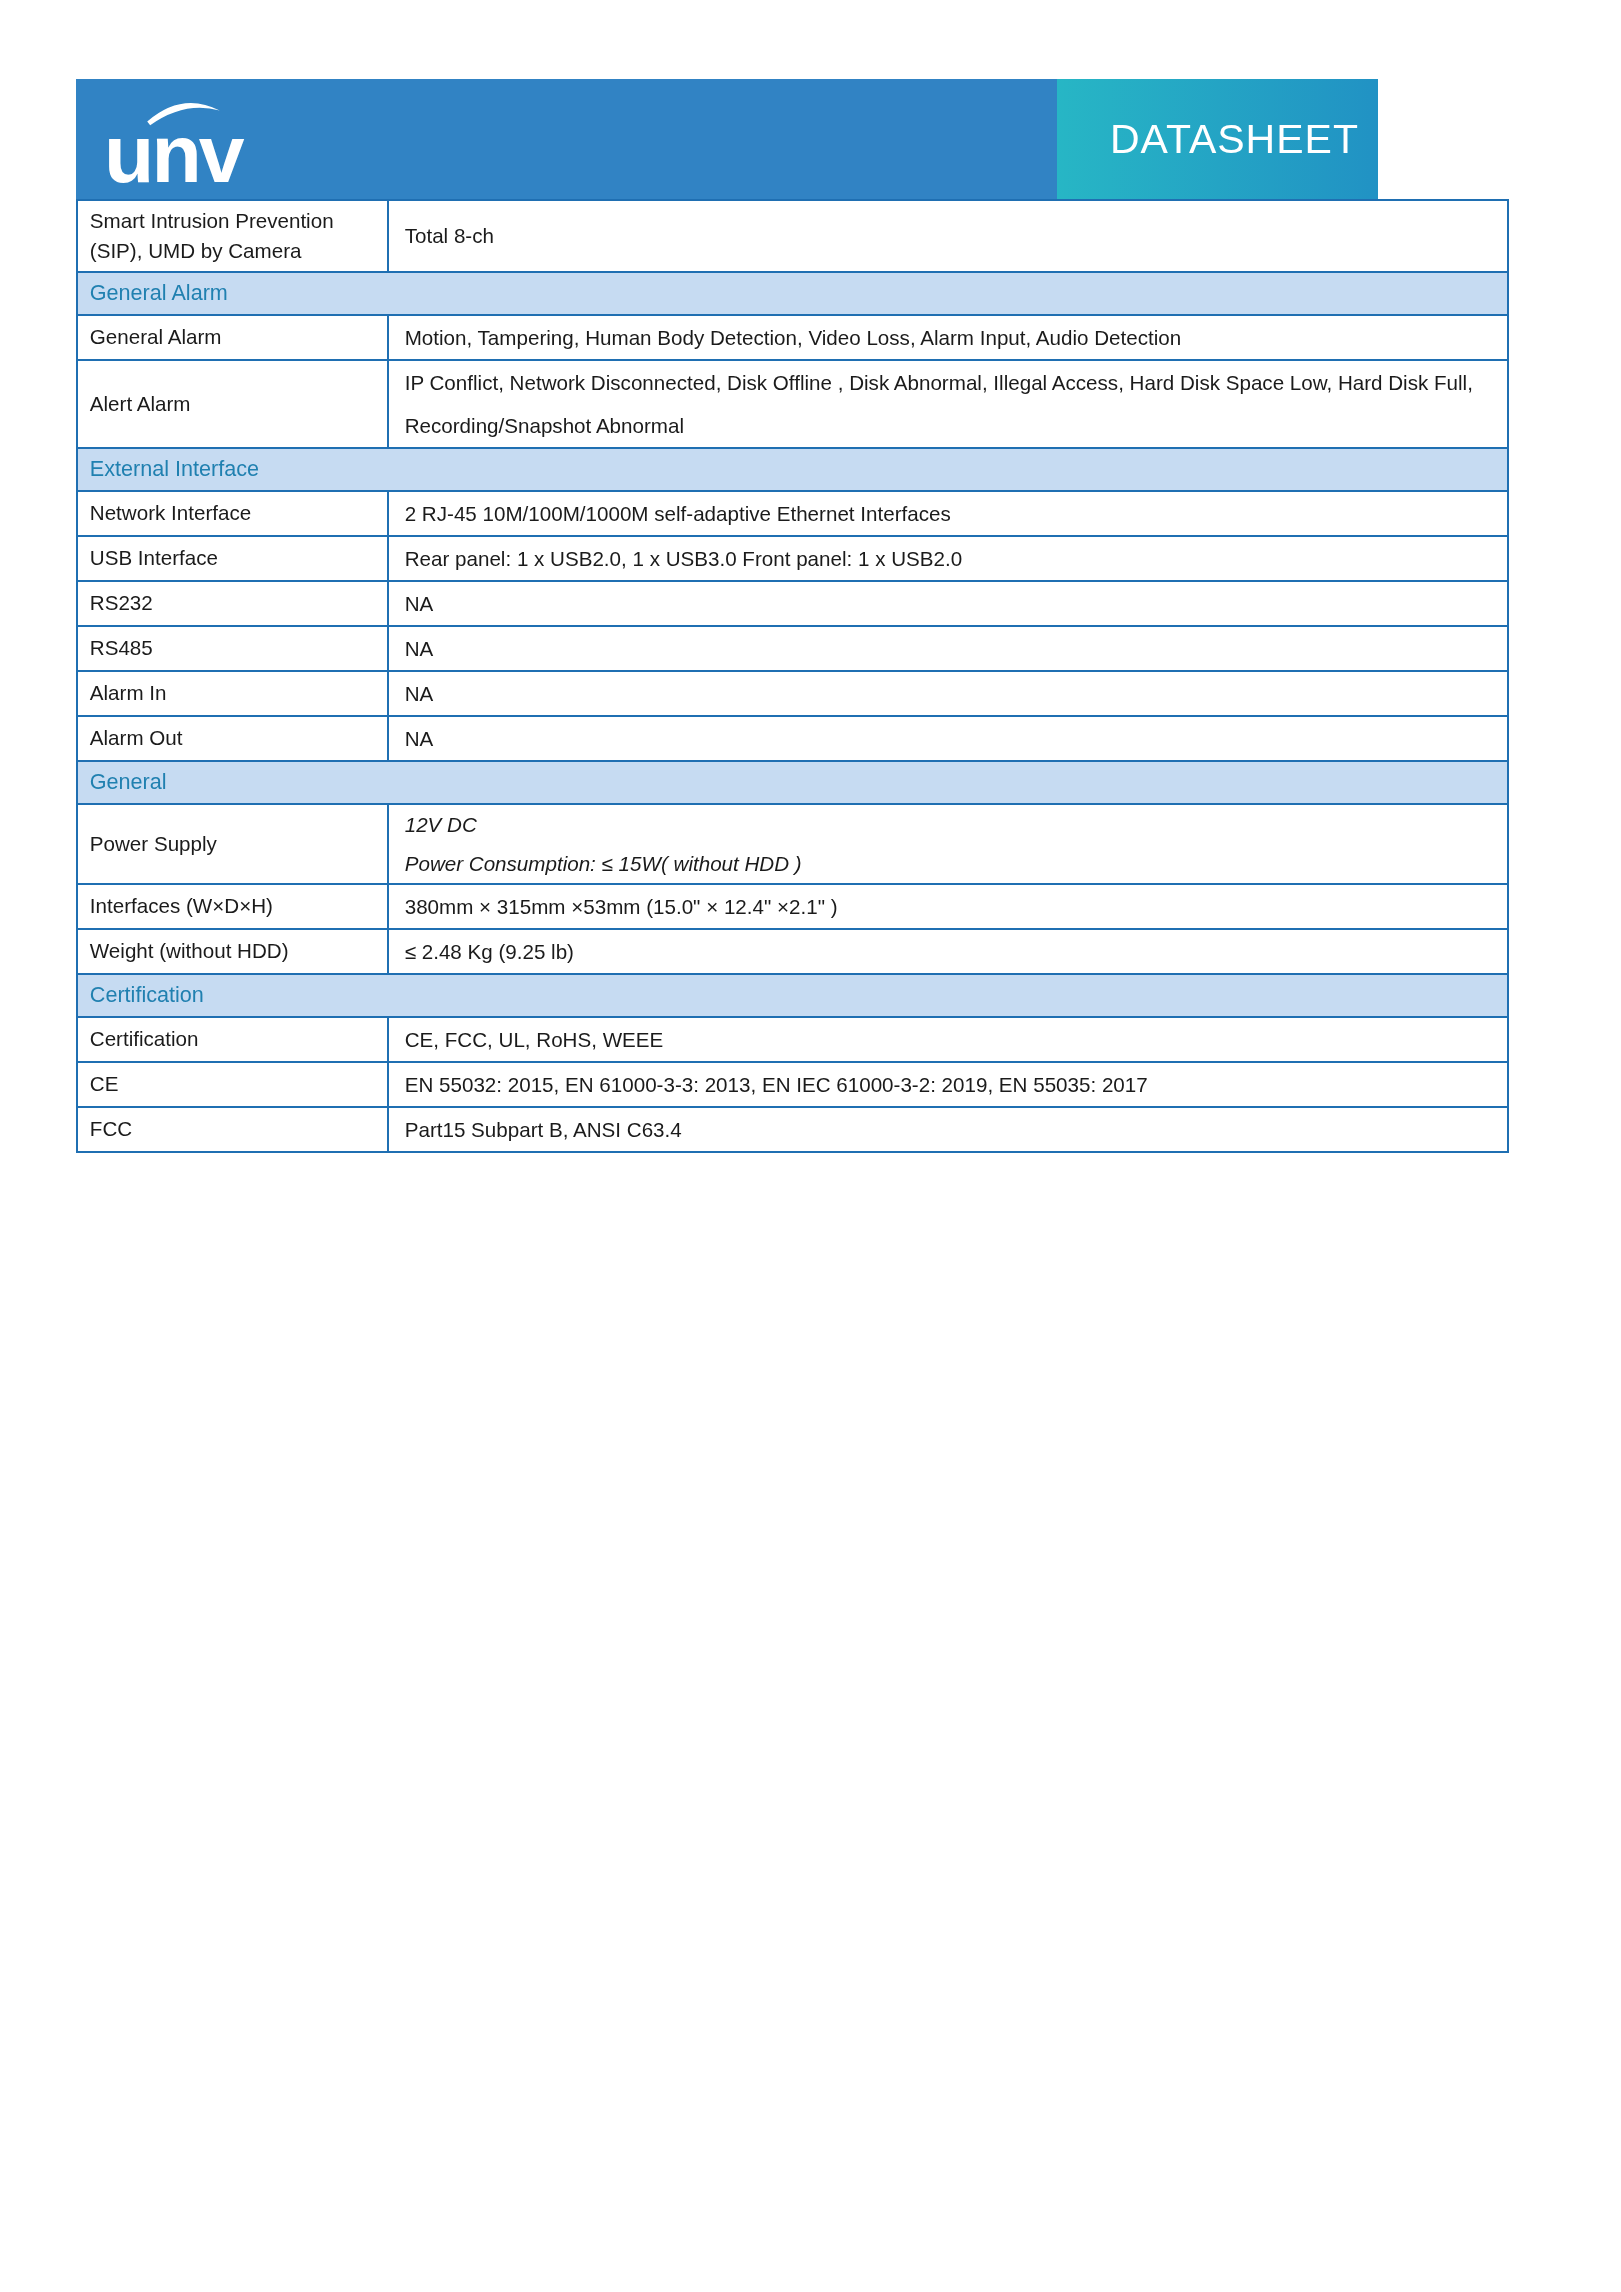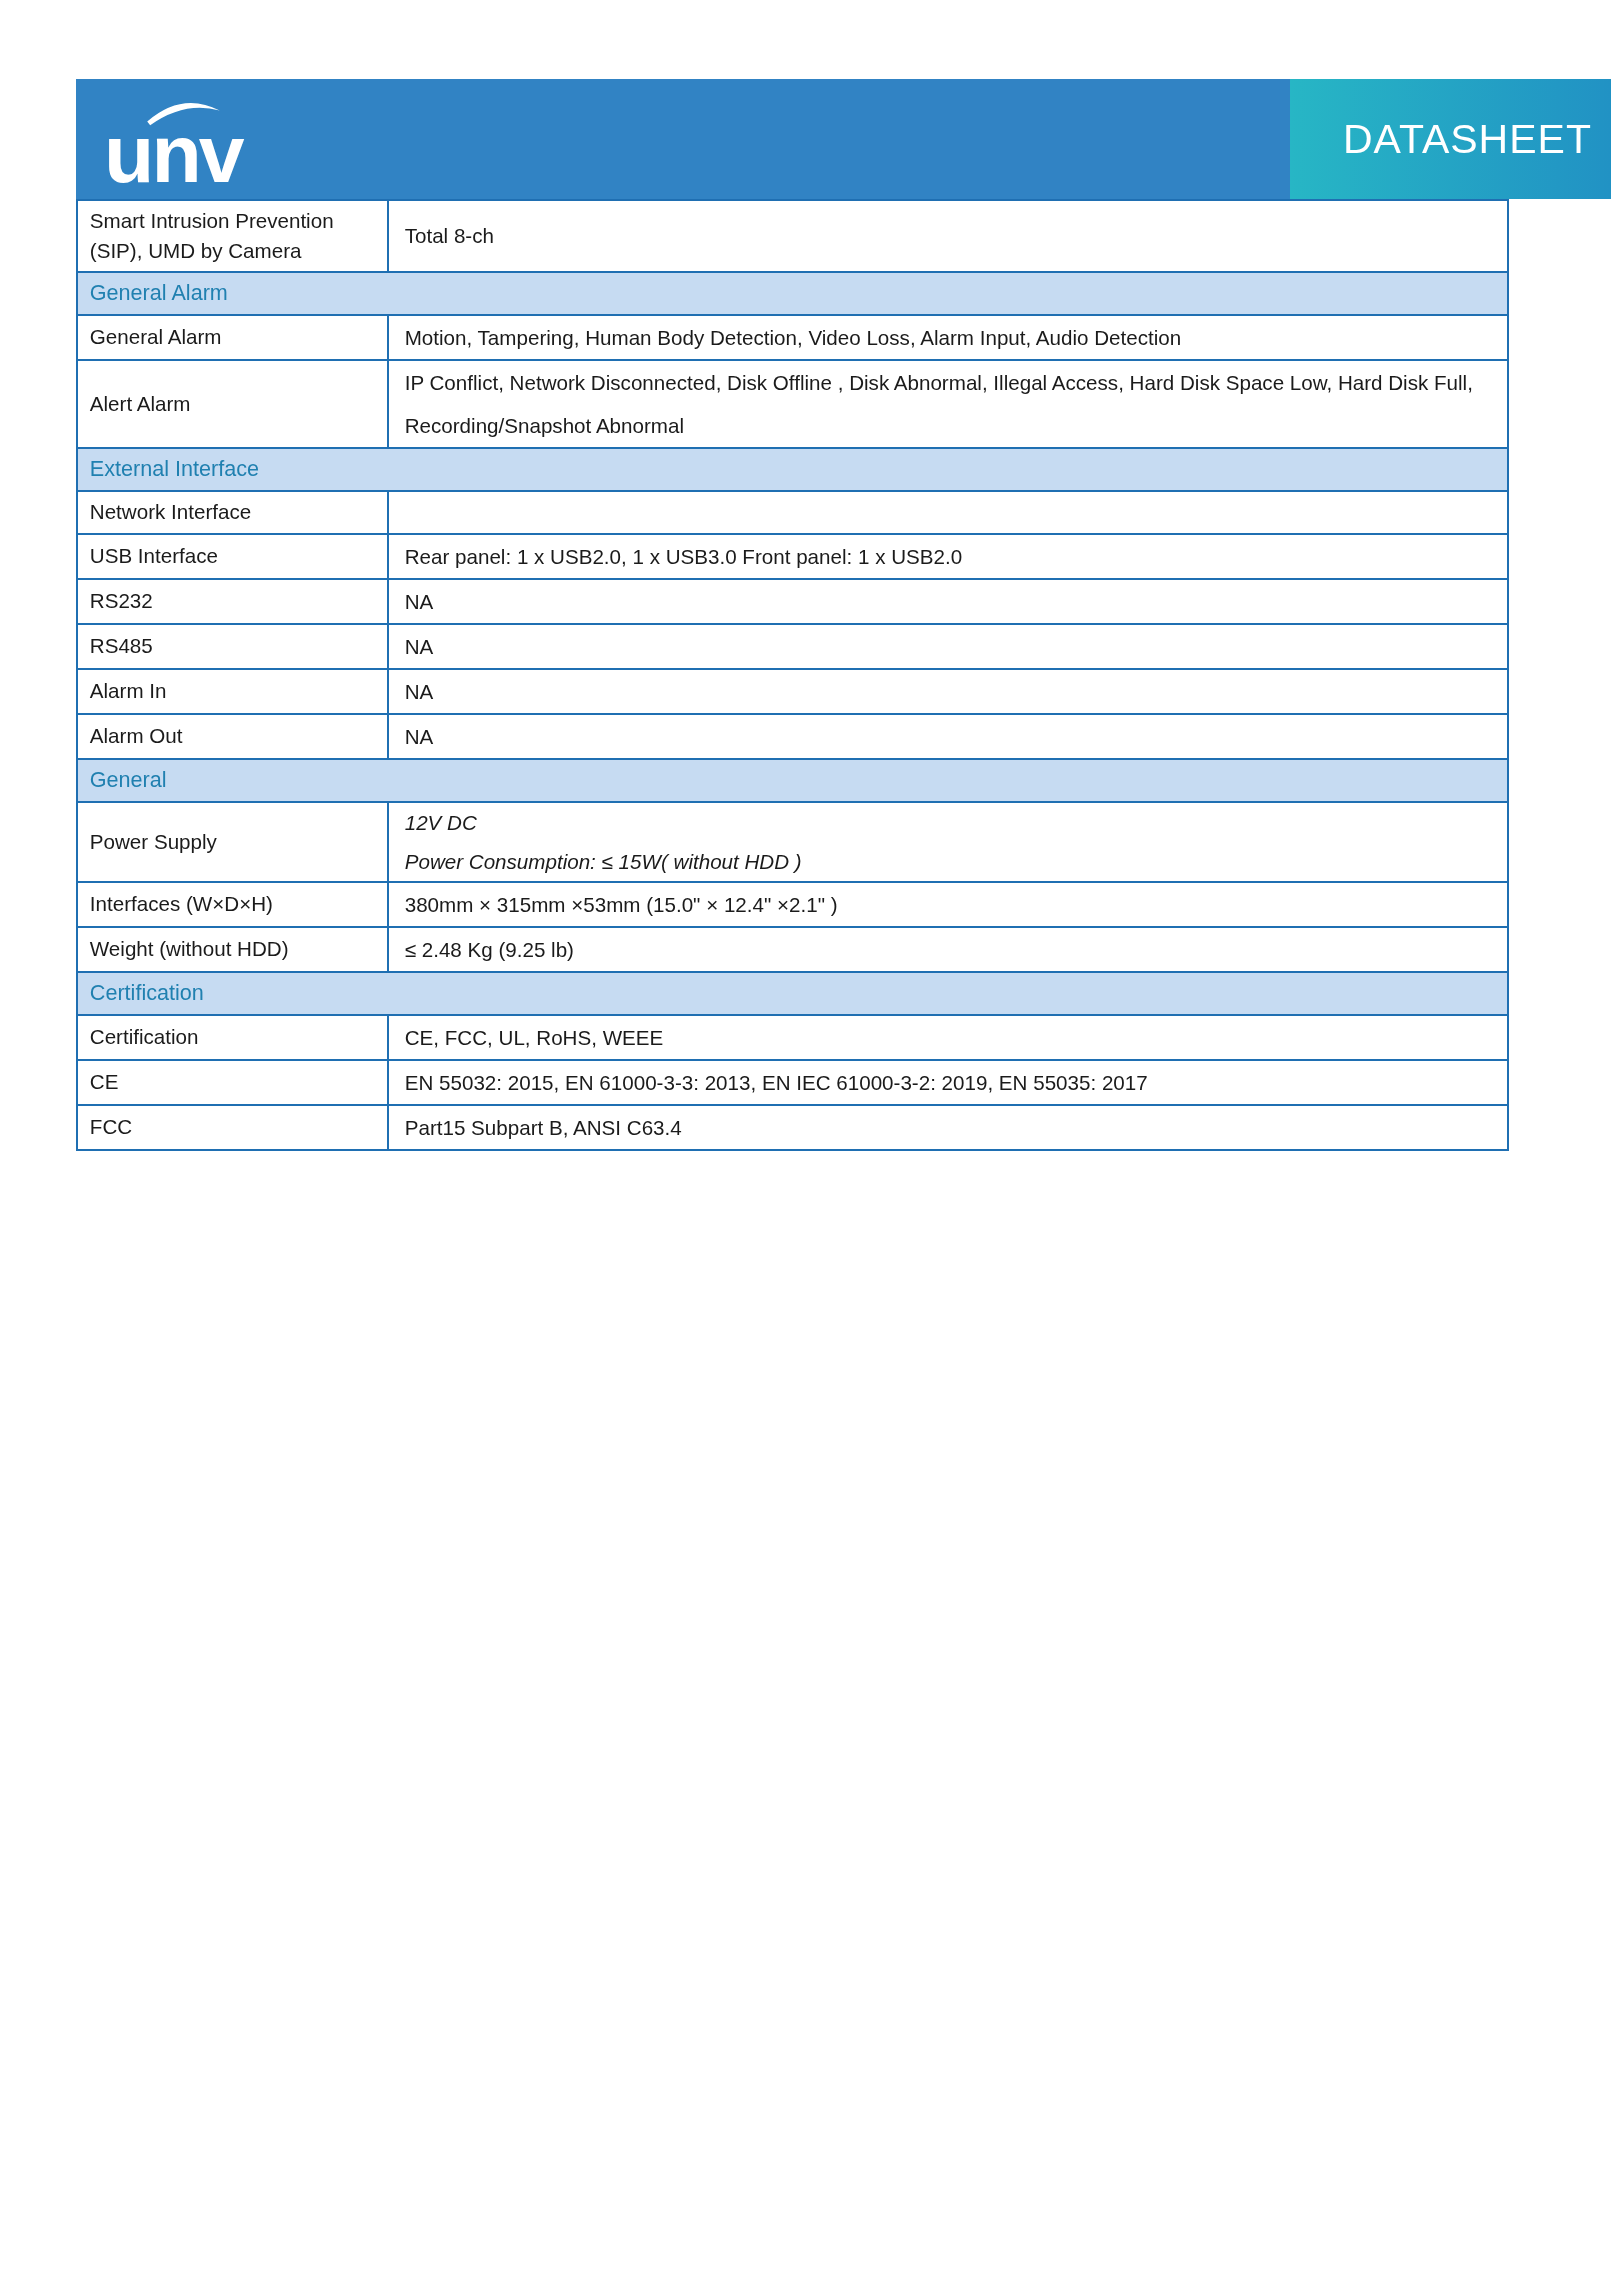--- a/index.html
+++ b/index.html
@@ -21,7 +21,7 @@
   .header-band {
     position:absolute;
     left:76px; top:79px;
-    width:1535px; height:120px;
+    width:1302px; height:120px;
     background:var(--band-color, #3183c4);
   }
   .logo {

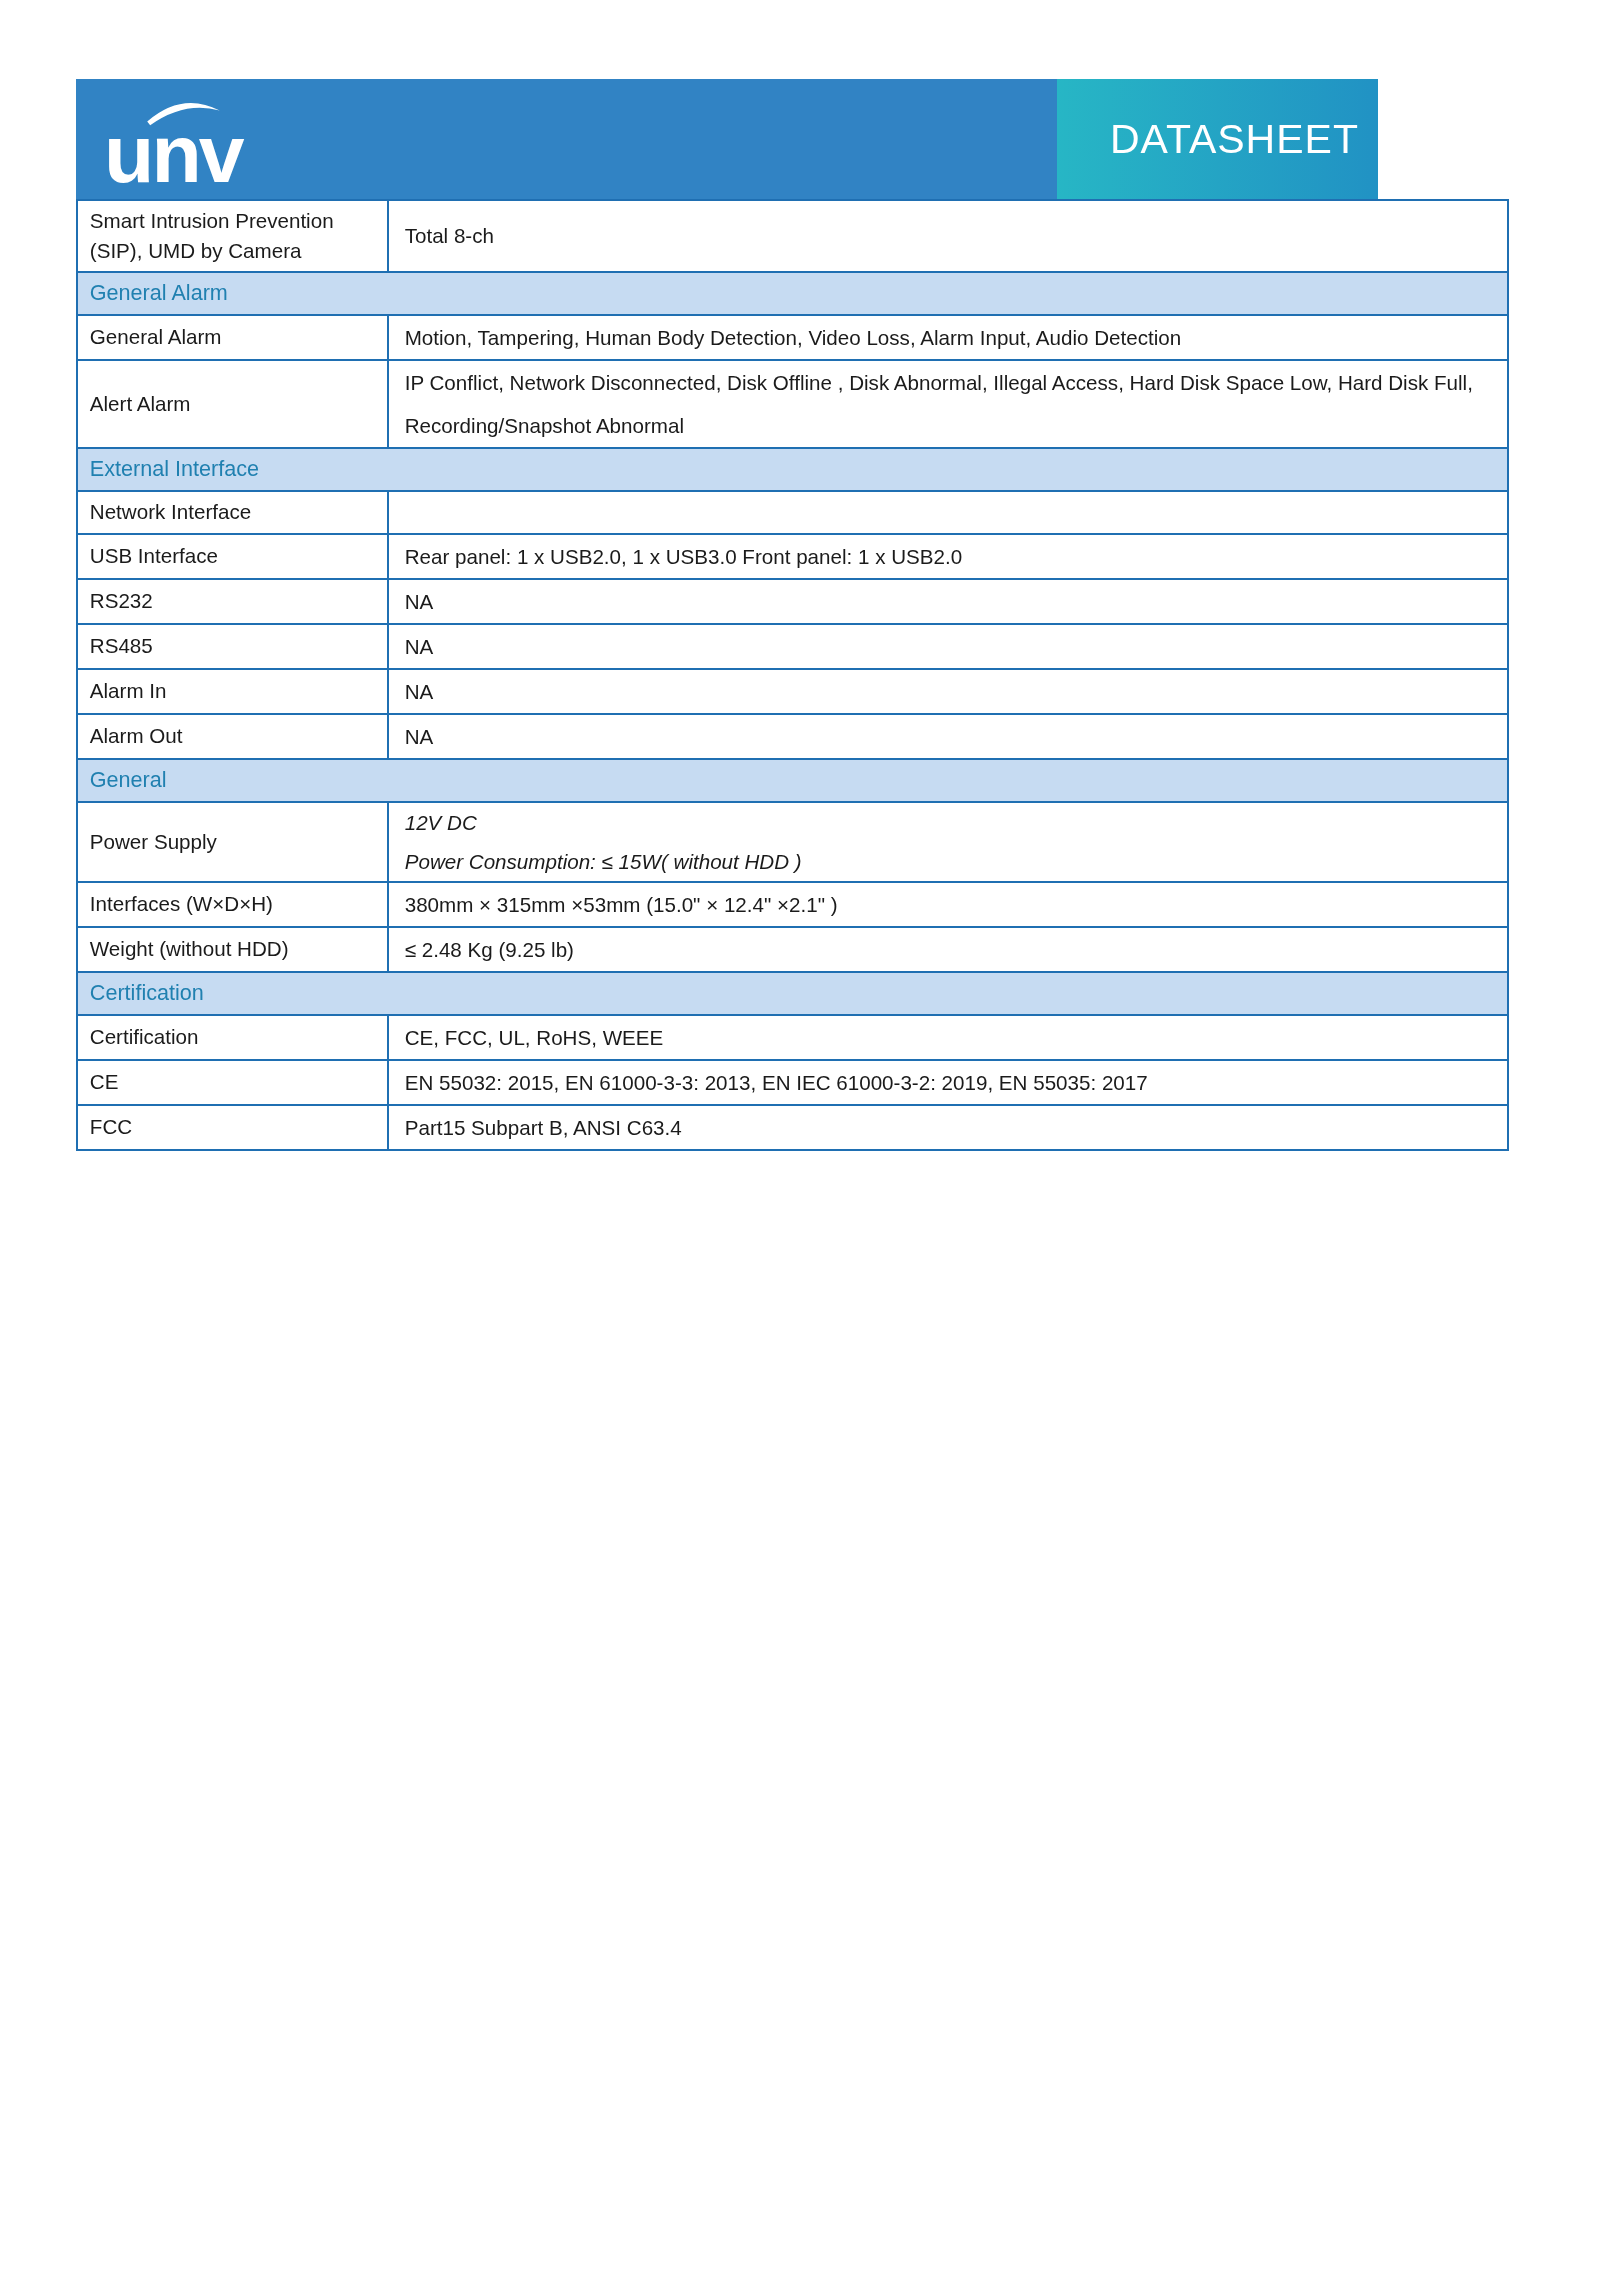--- a/index.html
+++ b/index.html
@@ -132,6 +132,9 @@
       </div>
       <div class="row">
         <div class="cell-label">Network Interface</div>
+        <div class="cell-value">
+          <div>2 RJ-45 10M/100M/1000M self-adaptive Ethernet Interfaces</div>
+        </div>
       </div>
       <div class="row">
         <div class="cell-label">USB Interface</div>

